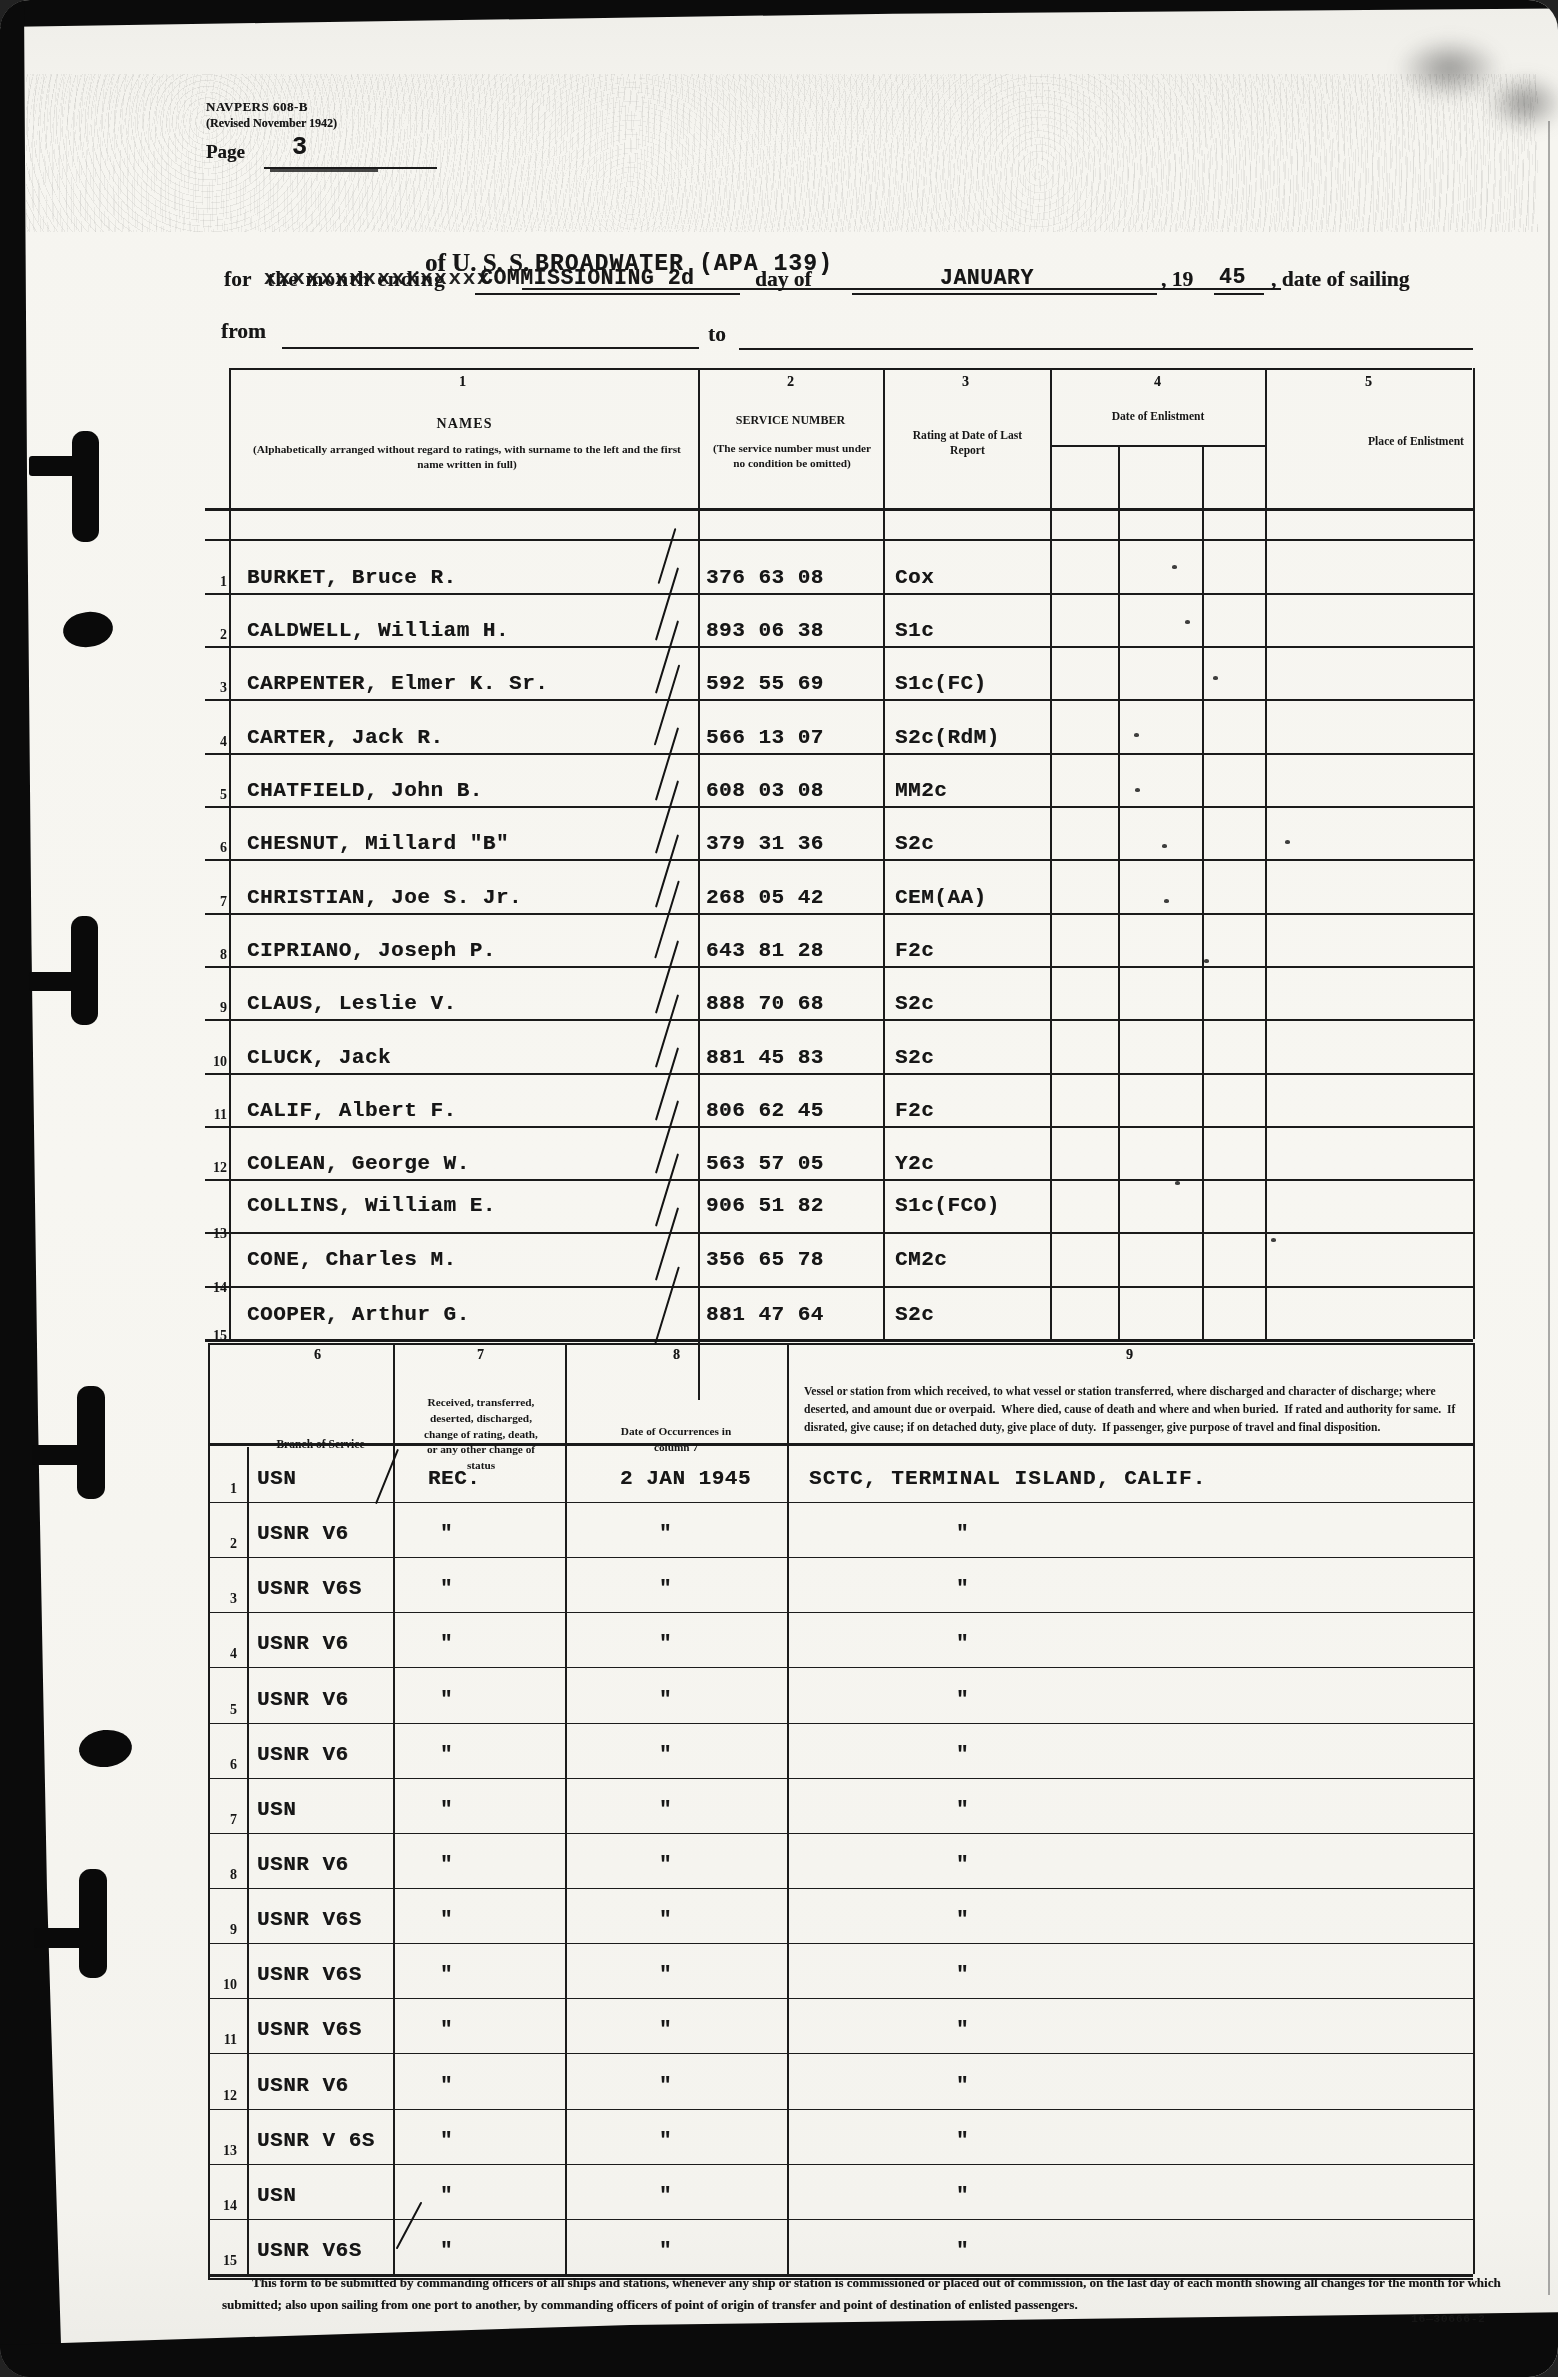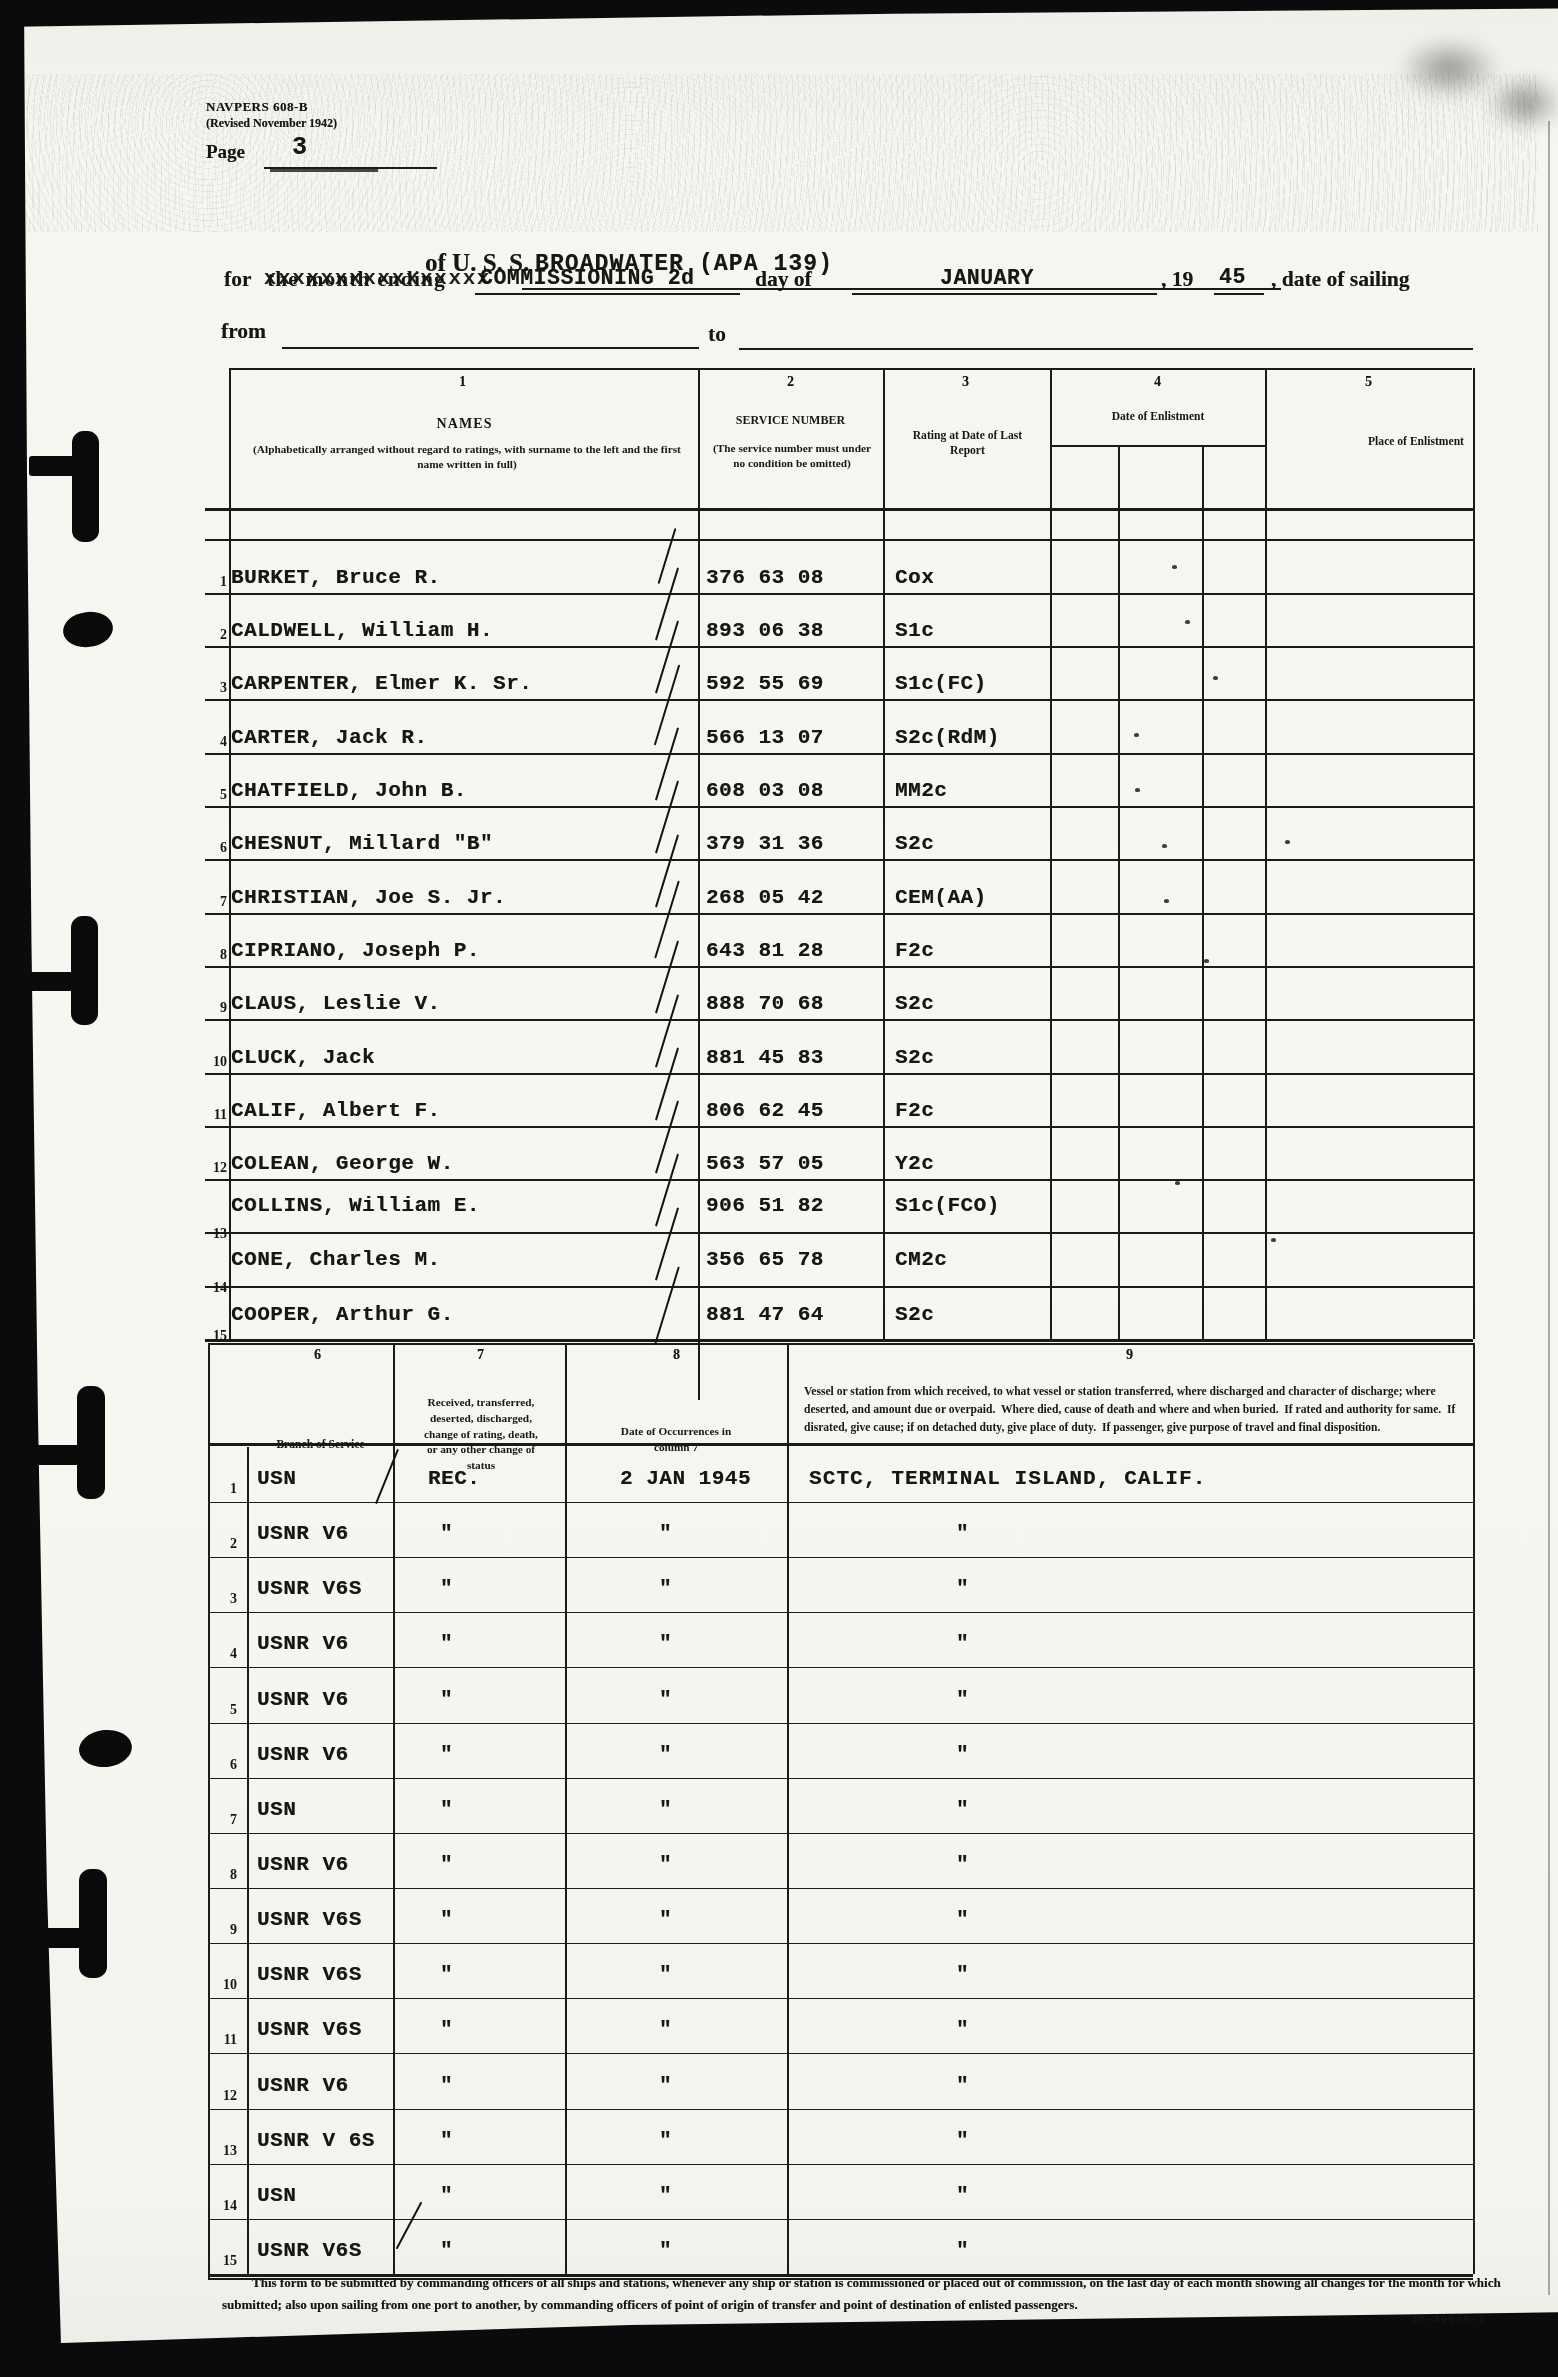--- a/index.html
+++ b/index.html
@@ -6,7 +6,7 @@
   .page{
     position:relative;width:1558px;height:2377px;overflow:hidden;
     background:linear-gradient(180deg,#efeee9 0%,#f6f5f0 6%,#f7f6f1 50%,#f4f3ee 93%,#ecebe6 100%);
-    font-family:"Liberation Serif",serif;color:#161616;
+    font-family:"Liberation Serif",serif;color:#161616;border-radius:30px;
   }
   
   .ink{background:#0b0b0b;position:absolute;}

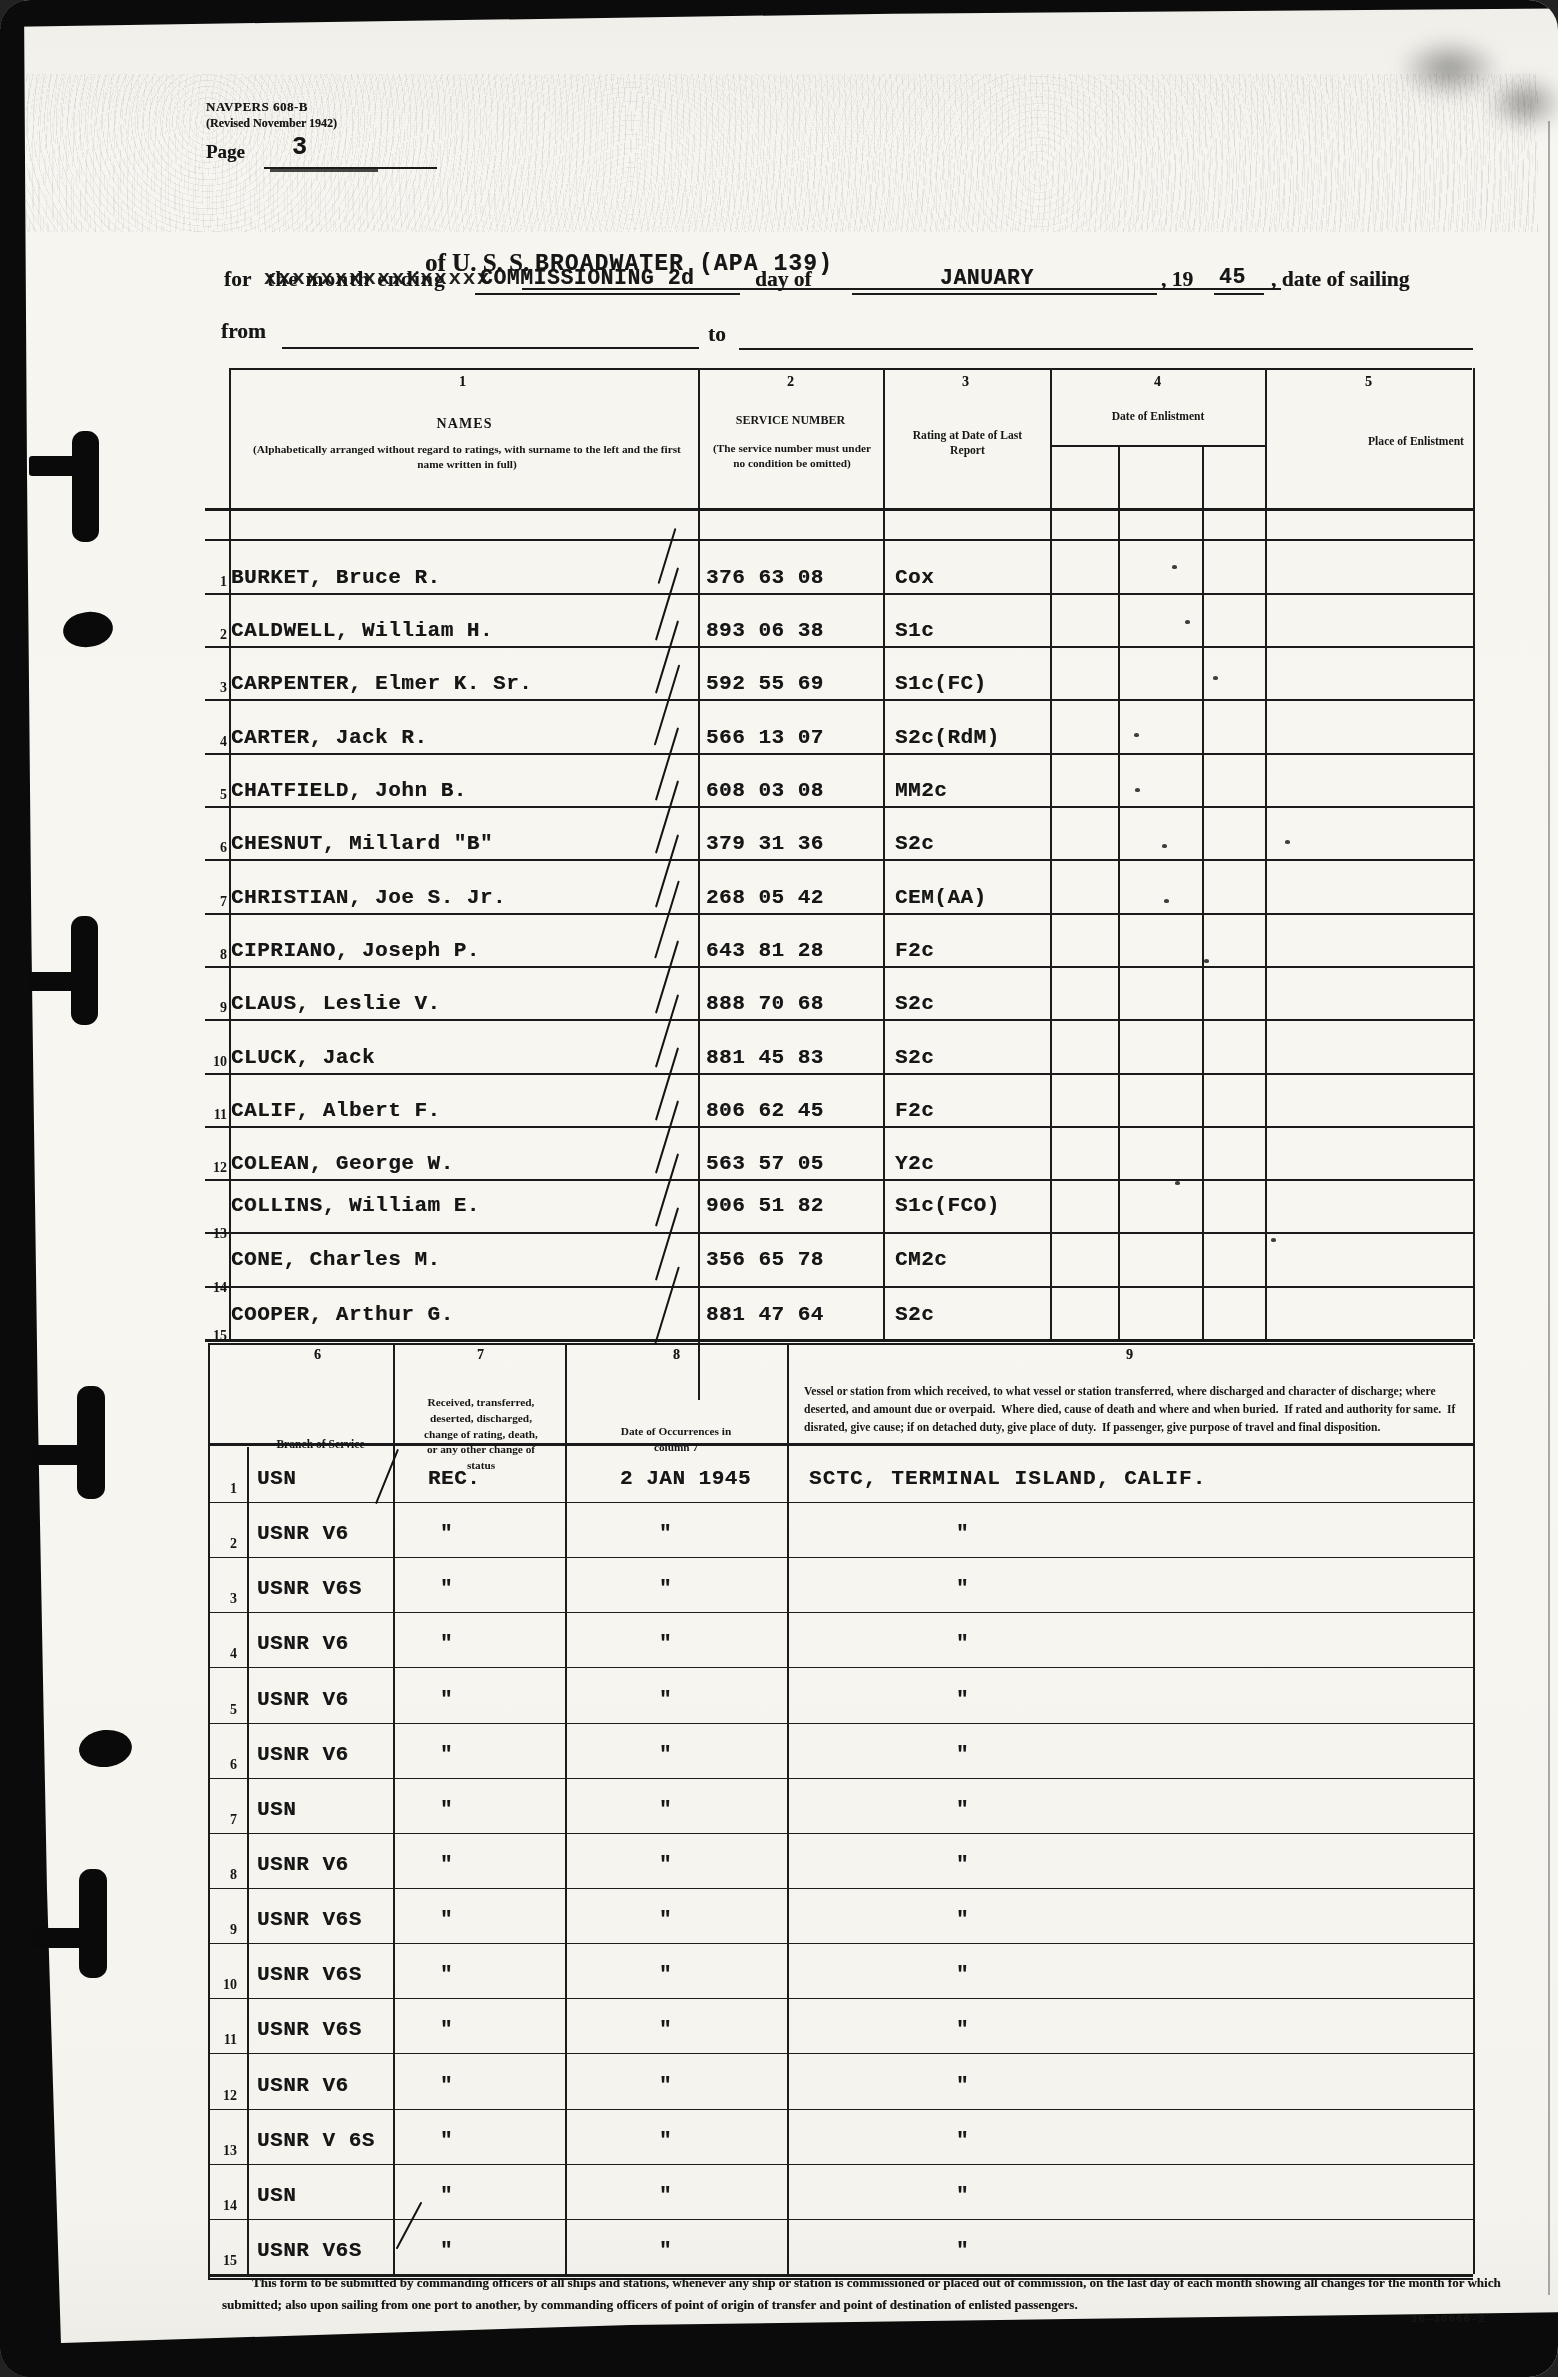--- a/index.html
+++ b/index.html
@@ -57,7 +57,7 @@
   .rownum{position:absolute;left:0;bottom:3.2px;width:22px;text-align:right;
           font-size:14px;font-weight:bold;font-family:"Liberation Serif",serif;}
   .t2row .rownum{left:2.1px;width:27px;bottom:5.3px;}
-  .nm{left:26px;}
+  .nm{left:42px;}
   .sv{left:501px;}
   .rt{left:690px;}
   .c6{left:49px;}

